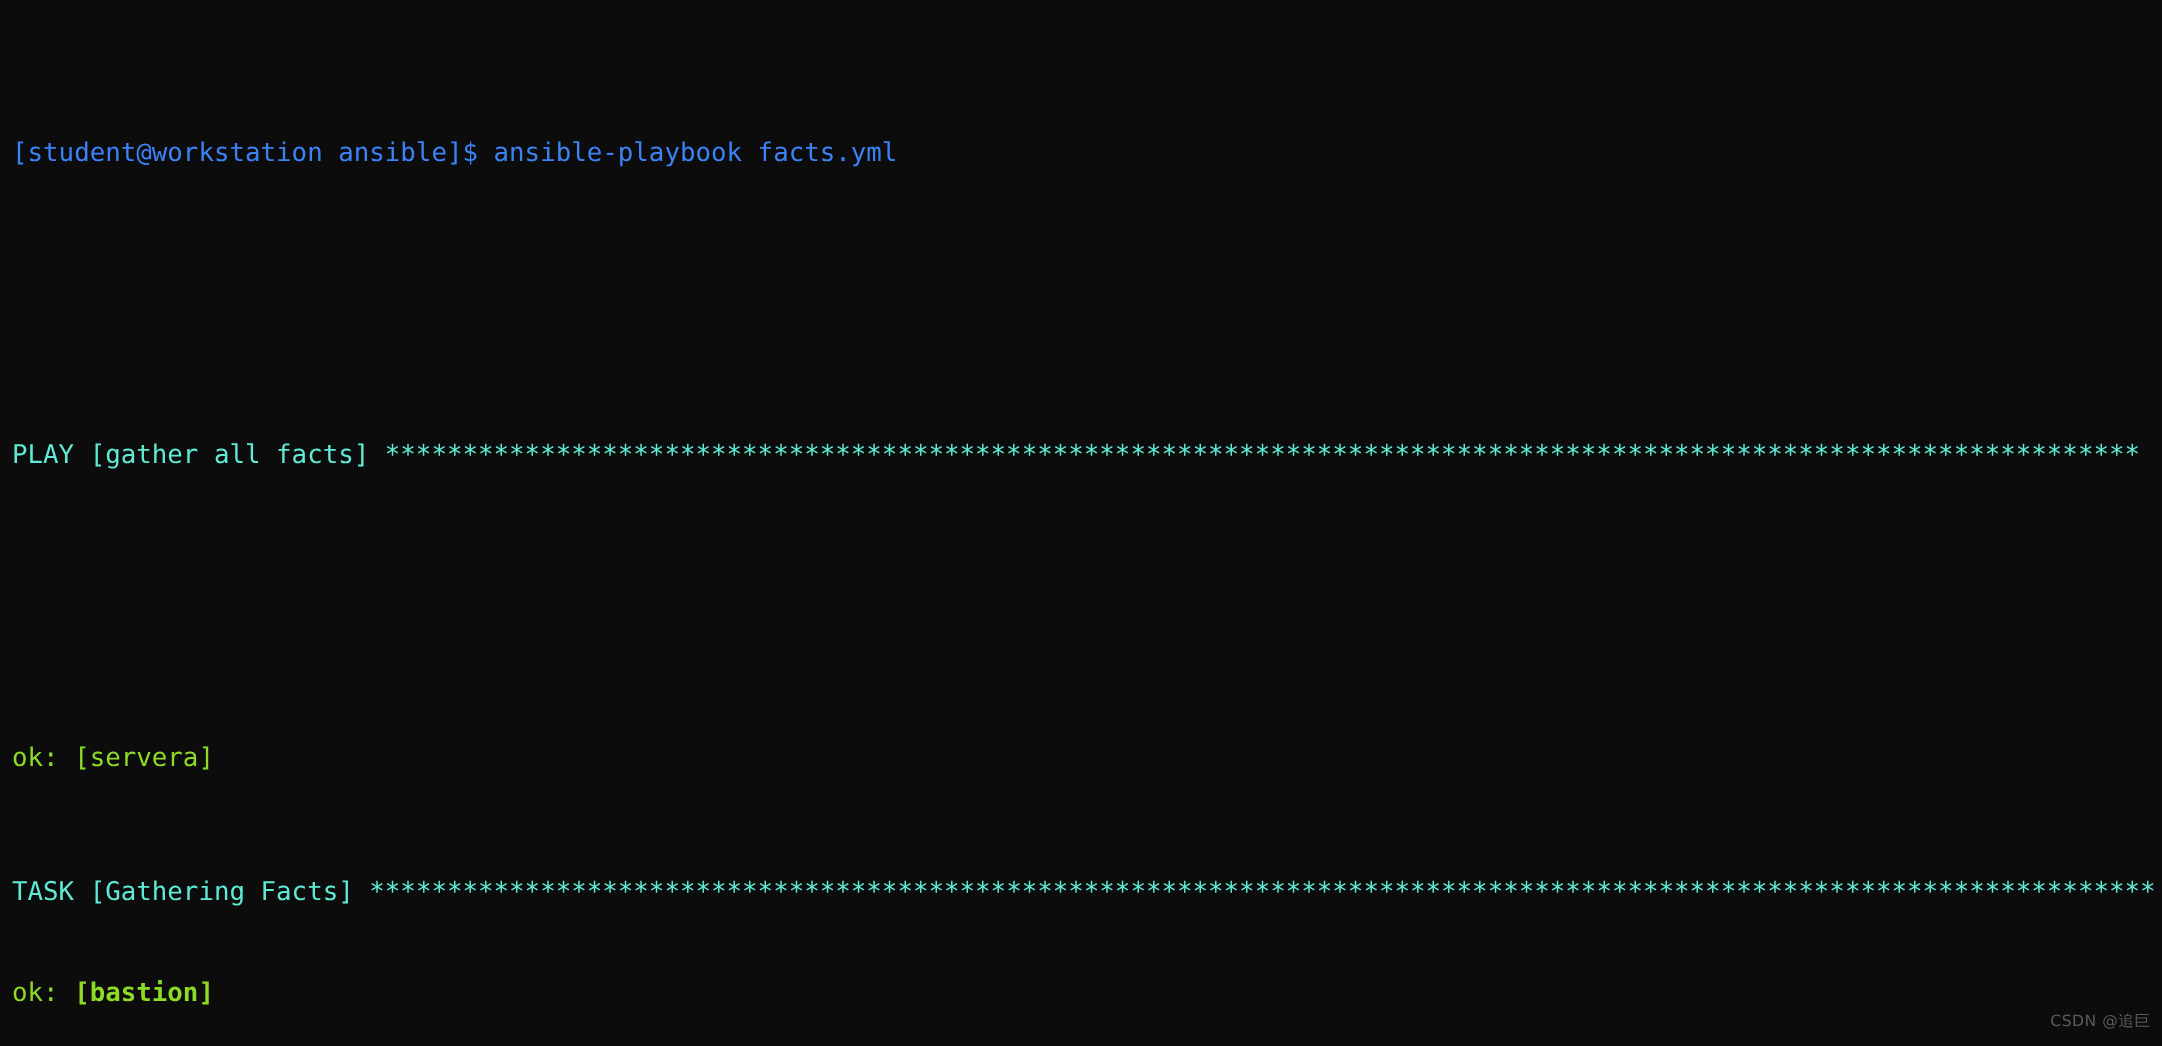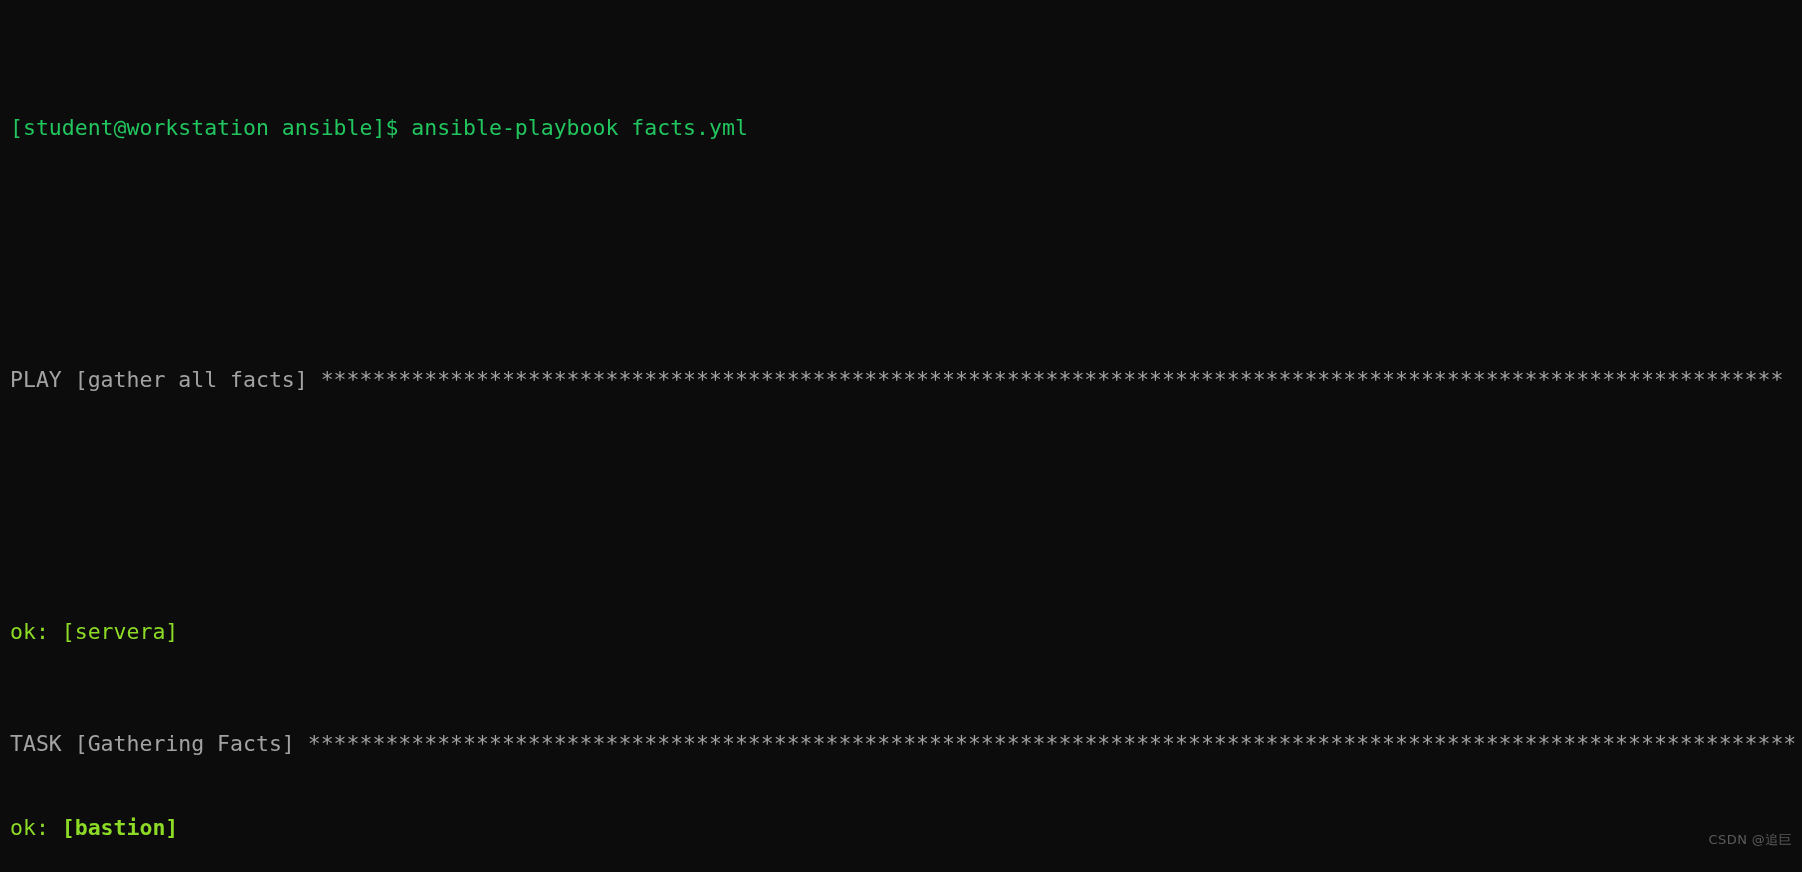--- a/index.html
+++ b/index.html
@@ -42,7 +42,7 @@
   .row.blank { color: transparent; }
 
   
-  .c-default { color: #22c55e; }
+  .c-default { color: #3b82f6; }
   .c-white   { color: #a3a3a3; }
   .c-green   { color: #8ddb26; }
 

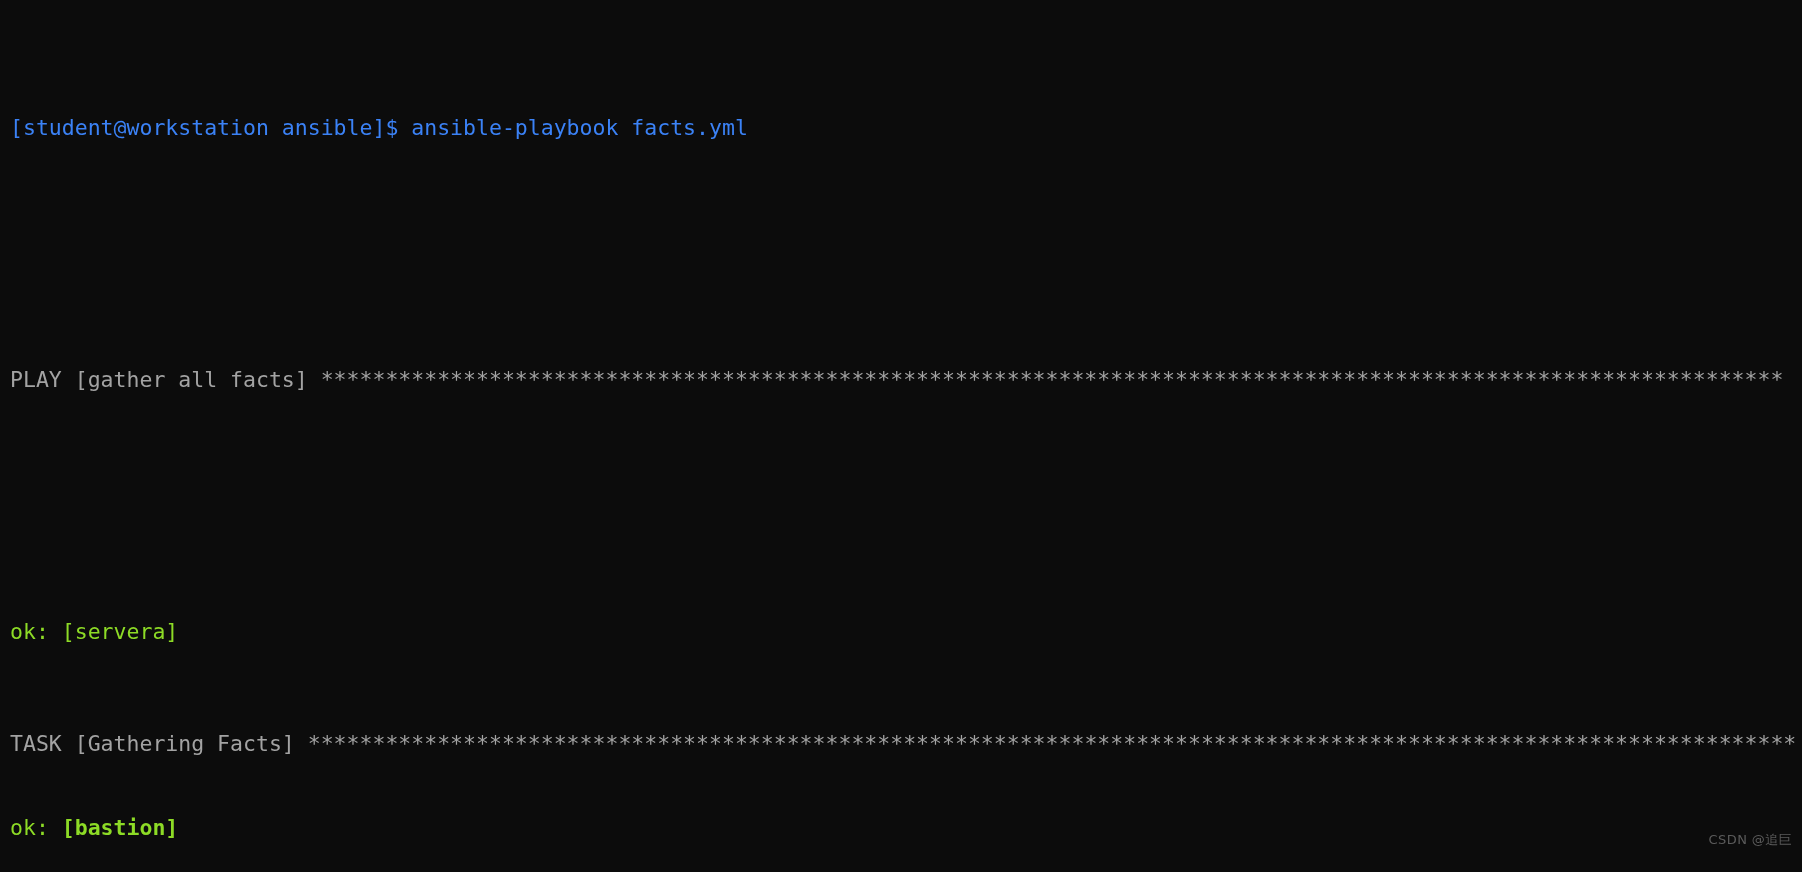--- a/index.html
+++ b/index.html
@@ -43,7 +43,7 @@
 
   
   .c-default { color: #3b82f6; }
-  .c-white   { color: #a3a3a3; }
+  .c-white   { color: #5eead4; }
   .c-green   { color: #8ddb26; }
 
   #watermark {

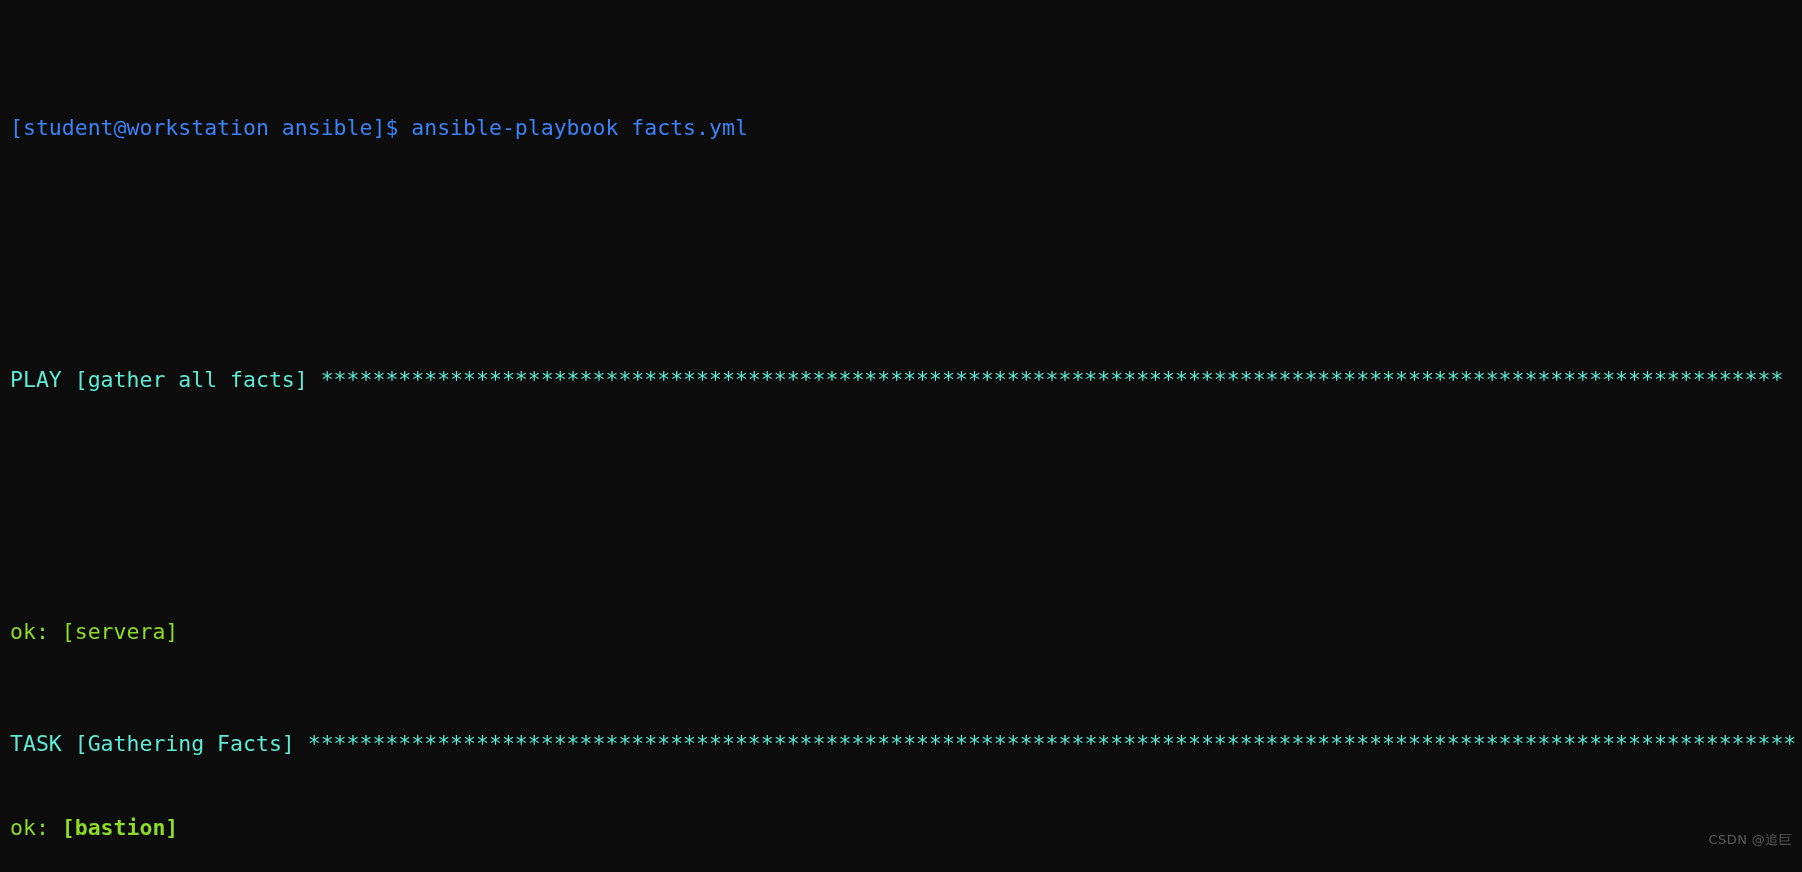--- a/index.html
+++ b/index.html
@@ -49,7 +49,7 @@
   #watermark {
     position: absolute;
     right: 10px;
-    bottom: 18px;
+    bottom: 6px;
     font-family: "DejaVu Sans", "Liberation Sans", sans-serif;
     font-size: 13px;
     color: #5b5b5b;

